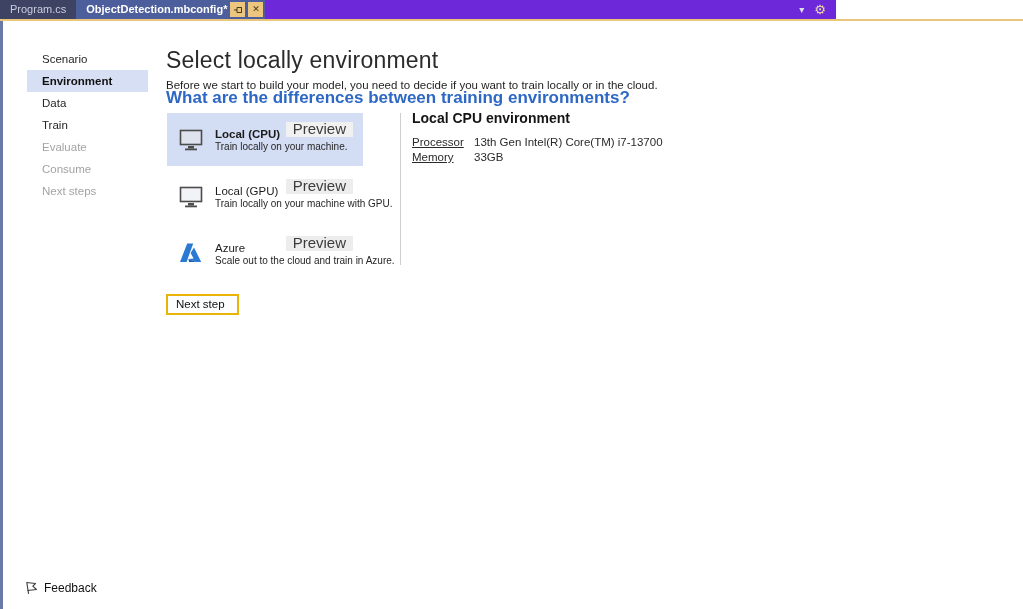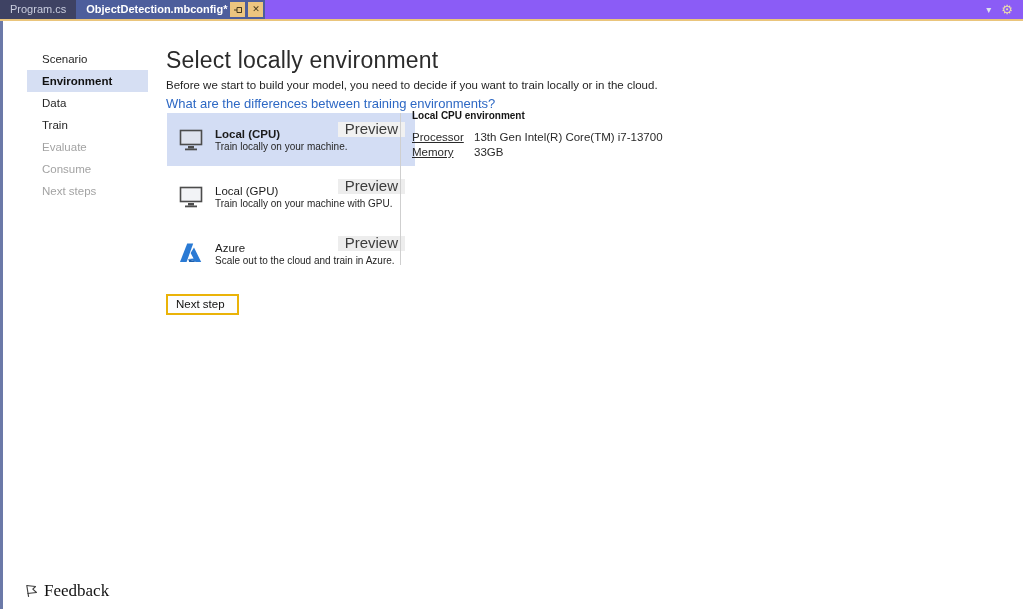--- a/index.html
+++ b/index.html
@@ -14,8 +14,8 @@
 
   
   .tabbar {
-    position: absolute; top: 0; left: 0; width: 1023px; height: 19px;
-    background: #8b5cf6;
+    position: absolute; top: 0; left: 0; width: 836px; height: 19px;
+    background: #6d28d9;
     display: flex; align-items: stretch;
   }
   .tab {

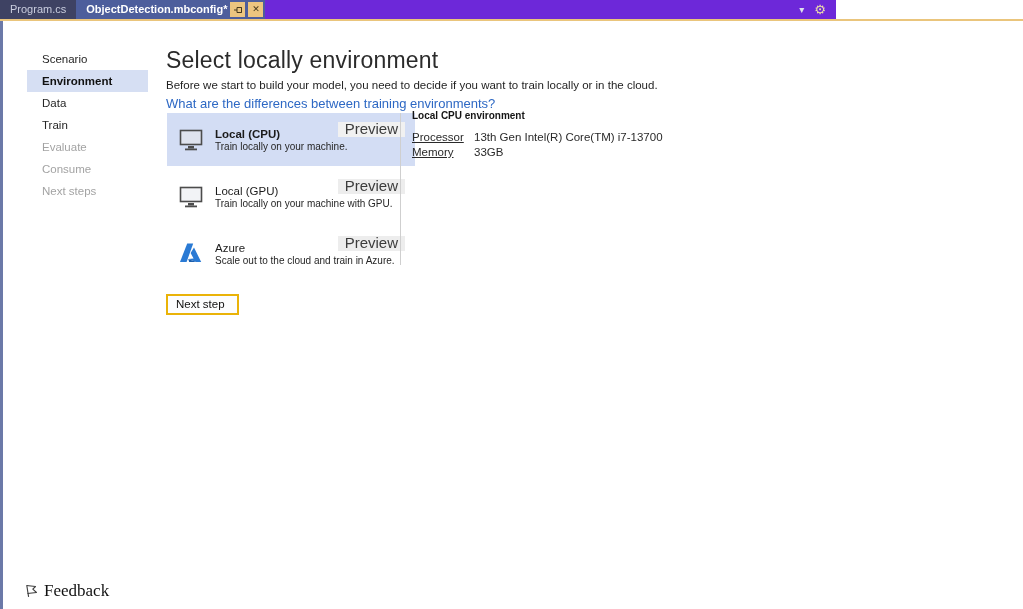--- a/index.html
+++ b/index.html
@@ -64,7 +64,7 @@
     font-size: 23px; font-weight: 300; color: #2b2b2b; letter-spacing: 0.2px;
   }
   .page-desc  { position: absolute; left: 166px; top: 79px; font-size: 11.5px; color: #1f1f1f; }
-  .page-link  { position: absolute; left: 166px; top: 96px; font-size: 13px; color: #2d68c4; cursor: pointer; text-decoration: none; }
+  .page-link  { position: absolute; left: 166px; top: 88px; font-size: 17px; color: #2d68c4; cursor: pointer; text-decoration: none; font-weight: bold; }
 
   .cards { position: absolute; left: 167px; top: 113px; width: 232px; }
   .card {

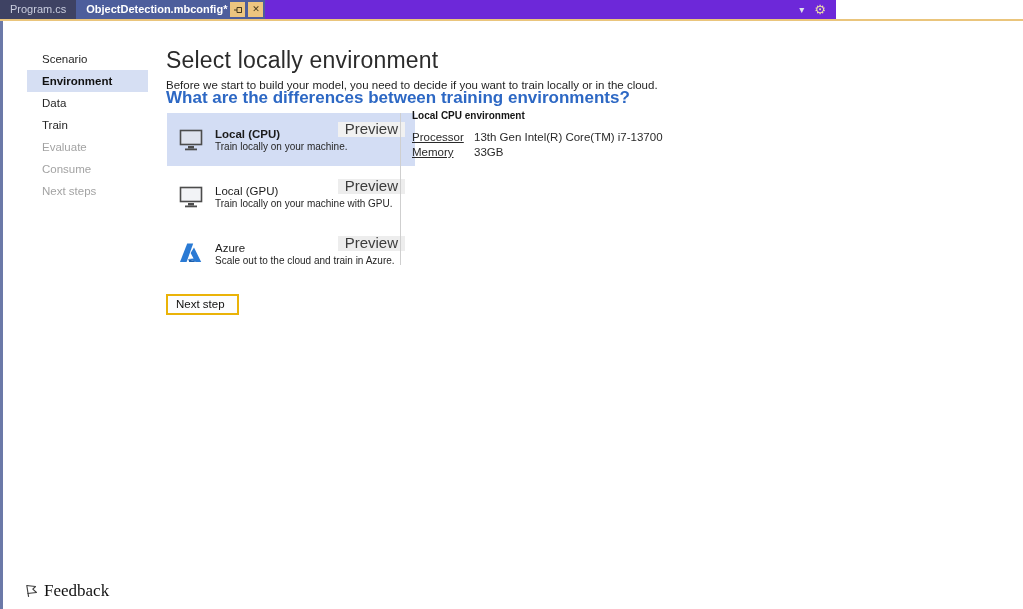--- a/index.html
+++ b/index.html
@@ -90,7 +90,7 @@
   }
 
   .env-details { position: absolute; left: 412px; top: 110px; }
-  .env-details-title { font-weight: bold; font-size: 10px; color: #151515; margin-bottom: 9px; }
+  .env-details-title { font-weight: bold; font-size: 14px; color: #151515; margin-bottom: 9px; }
   .env-row { font-size: 11.5px; color: #2a2a2a; line-height: 15px; display: flex; }
   .env-row .env-label { width: 62px; flex: 0 0 62px; text-decoration: underline; }
 

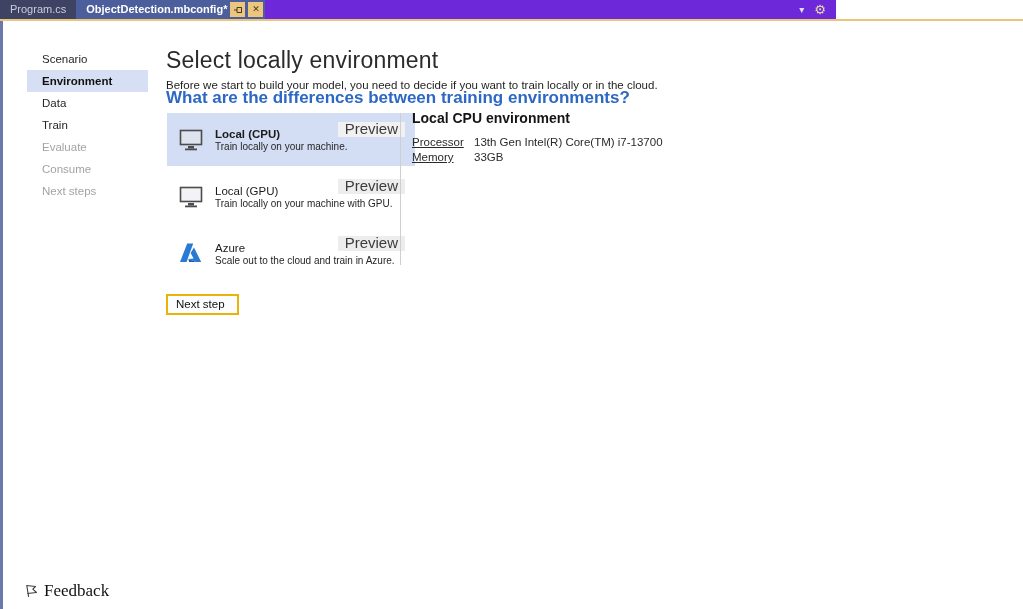--- a/index.html
+++ b/index.html
@@ -68,7 +68,7 @@
 
   .cards { position: absolute; left: 167px; top: 113px; width: 232px; }
   .card {
-    width: 248px; height: 53px; margin-bottom: 4px; position: relative;
+    width: 196px; height: 53px; margin-bottom: 4px; position: relative;
     display: flex; align-items: center; padding: 0 8px 0 12px; cursor: pointer;
   }
   .card.selected { background: #d3ddf4; }

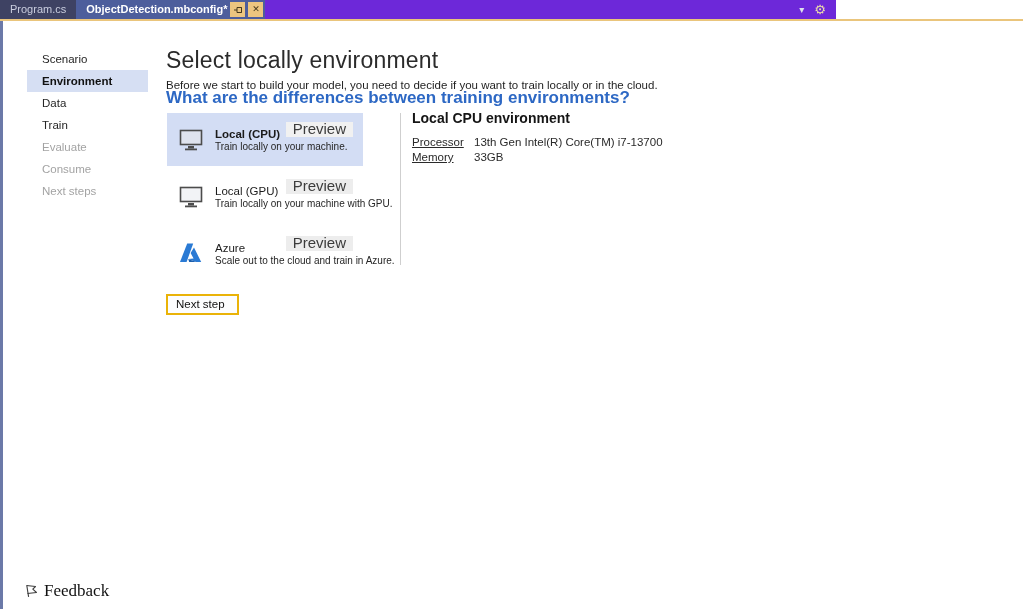--- a/index.html
+++ b/index.html
@@ -105,7 +105,7 @@
     position: absolute; left: 24px; top: 581px;
     display: flex; align-items: center; gap: 6px; cursor: pointer;
   }
-  .feedback-label { font-size: 17px; color: #111111; font-family: Liberation Serif, serif; }
+  .feedback-label { font-size: 12px; color: #111111; }
 
   svg { display: block; }
 </style>

